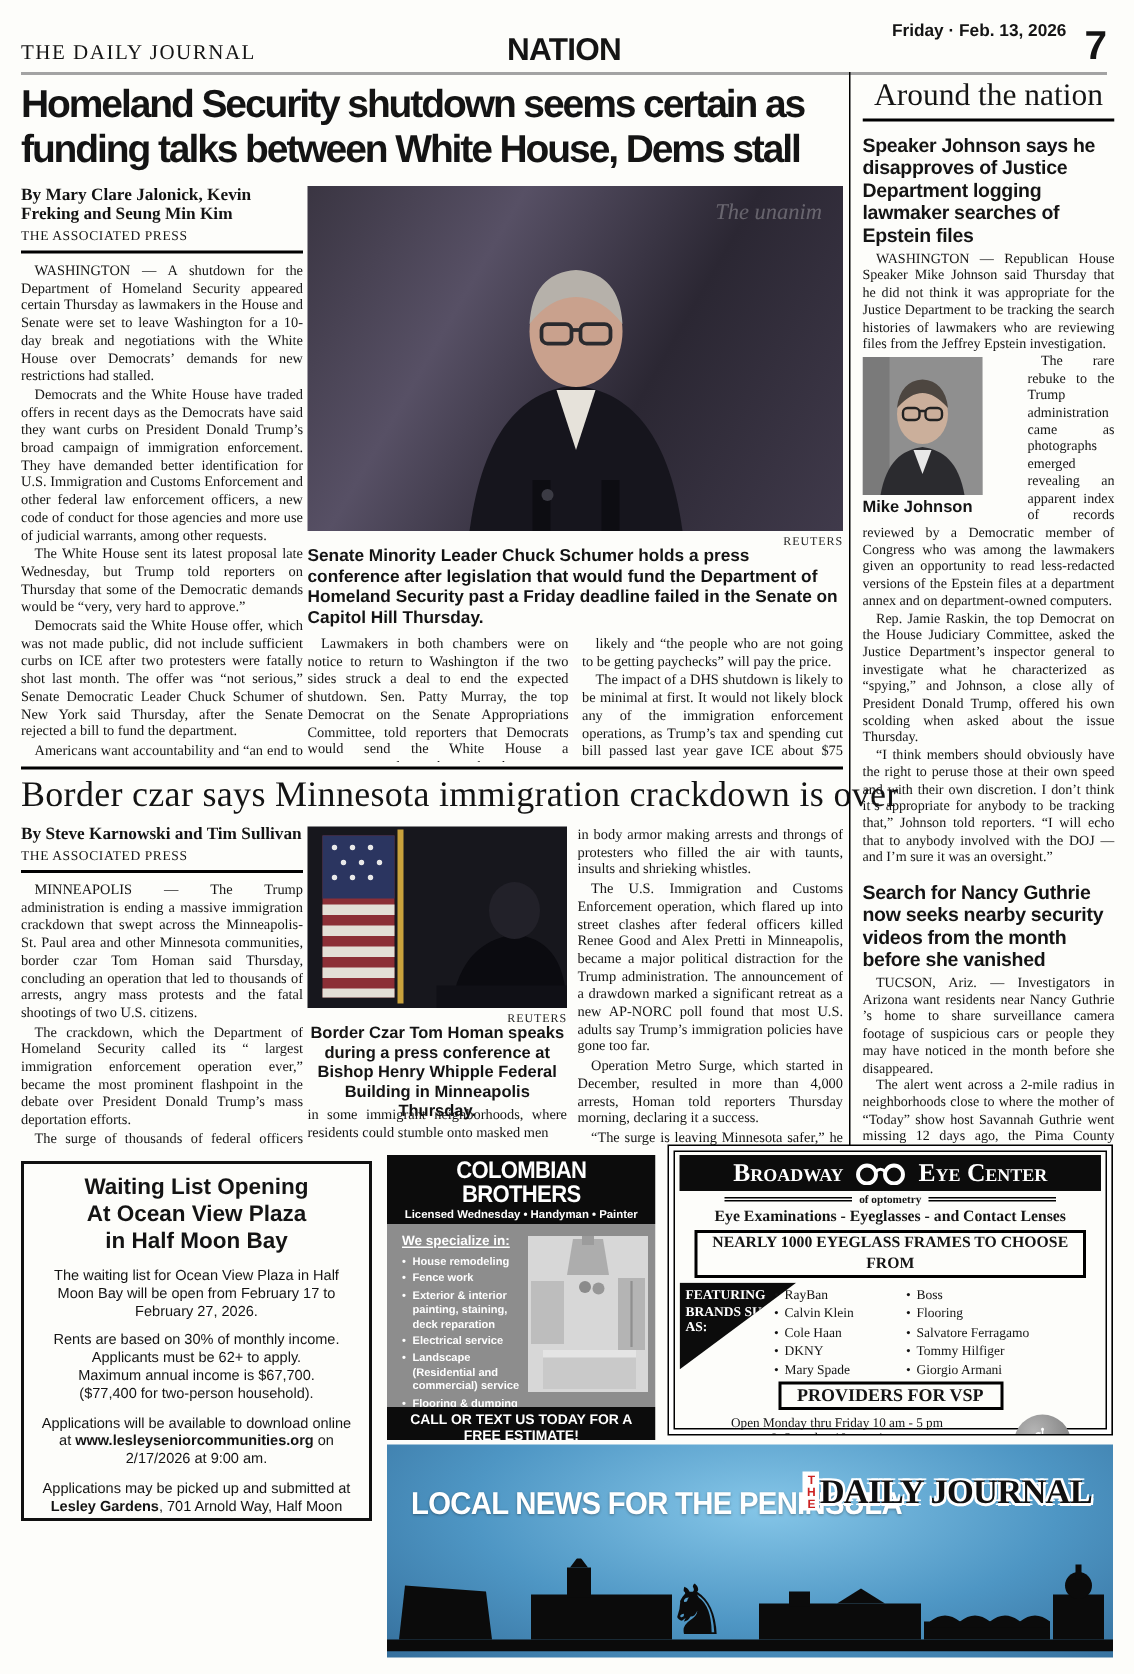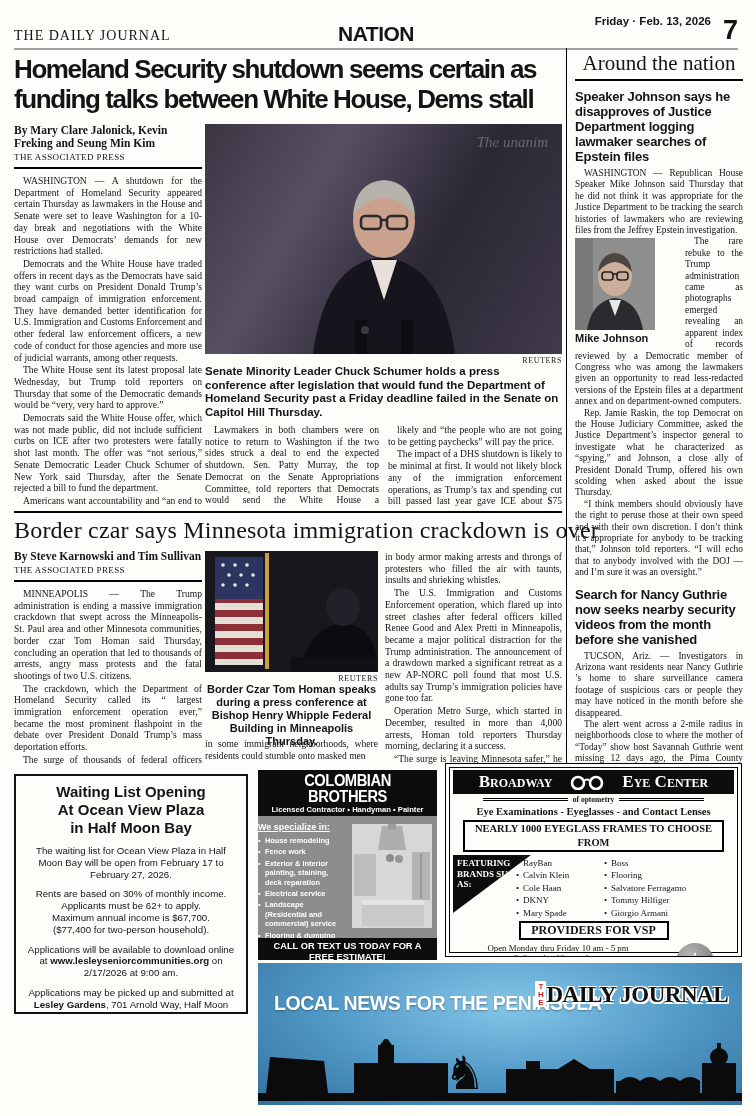--- a/index.html
+++ b/index.html
@@ -82,7 +82,7 @@
     border:1px solid #000; box-shadow:inset 0 0 0 3px #fff, inset 0 0 0 4px #000;
     padding:6px 7px 4px; font-family:"Liberation Serif",serif; overflow:hidden; }
   .eye-banner { background:#0c0c0c; color:#fff; height:24px; display:flex; align-items:center;
-    justify-content:center; gap:16px; font-variant:small-caps; font:bold 17px "Liberation Serif",serif; }
+    justify-content:center; gap:6px; font-variant:small-caps; font:bold 17px "Liberation Serif",serif; }
   .eye-banner .nm { font-variant:small-caps; }
   .opto-row { display:flex; align-items:center; gap:5px; margin:1px 30px 0; }
   .opto-row .ln { flex:1; border-top:3px double #000; height:0; }

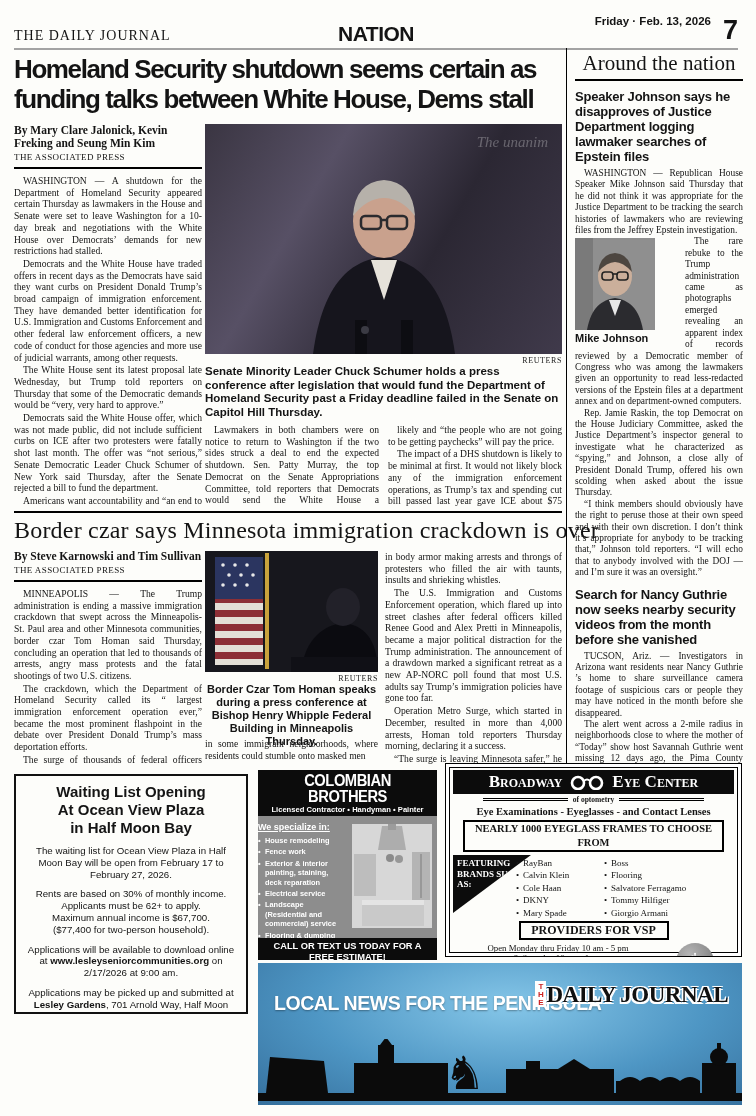--- a/index.html
+++ b/index.html
@@ -290,7 +290,7 @@
   <div class="ad-col">
     <div class="hdr">
       <div class="t">COLOMBIAN BROTHERS</div>
-      <div class="s">Licensed Contractor • Handyman • Painter</div>
+      <div class="s">Licensed Wednesday • Handyman • Painter</div>
     </div>
     <div class="bod">
       <div class="spec">We specialize in:</div>

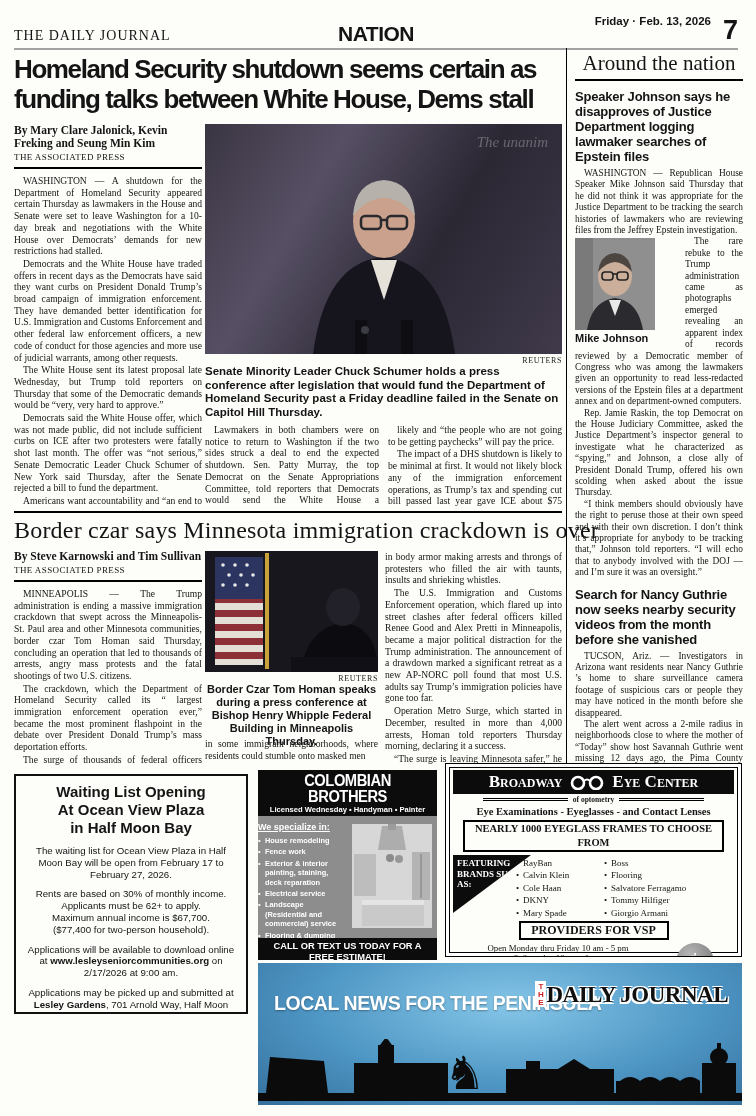--- a/index.html
+++ b/index.html
@@ -70,7 +70,7 @@
   .ad-col .hdr { background:#0c0c0c; color:#fff; text-align:center; padding:3px 0 2px; }
   .ad-col .hdr .t { font:bold 16px/16px "Liberation Sans",sans-serif; letter-spacing:-0.5px; transform:scaleX(.92); }
   .ad-col .hdr .s { font:bold 7.6px/9px "Liberation Sans",sans-serif; }
-  .ad-col .bod { position:relative; background:#8d8d8d; color:#fff; height:122px; padding:6px 0; }
+  .ad-col .bod { position:relative; background:#8d8d8d; color:#fff; height:122px; padding:6px 10px; }
   .ad-col .spec { font:bold 9px/11px "Liberation Sans",sans-serif; text-decoration:underline; }
   .ad-col ul { list-style:none; width:88px; margin-top:3px; }
   .ad-col li { font:bold 7.4px/9.4px "Liberation Sans",sans-serif; padding-left:7px; position:relative; margin-bottom:2px; }

